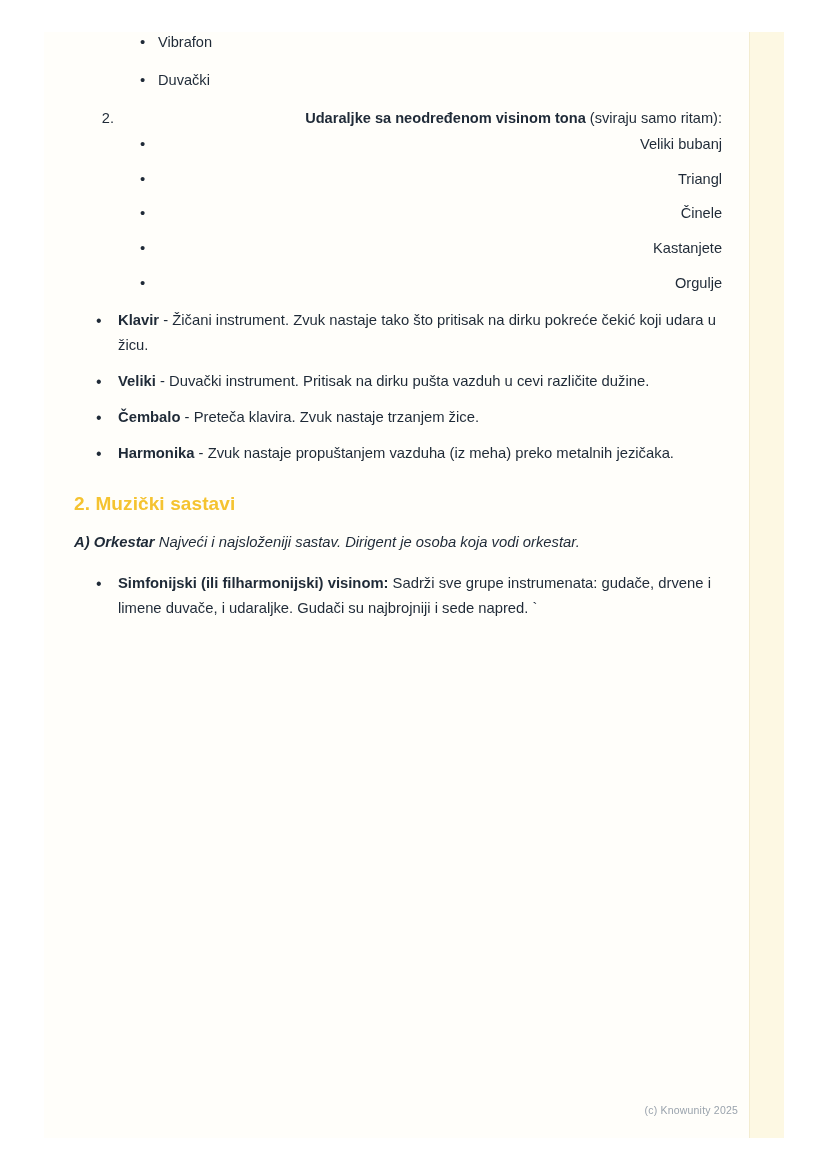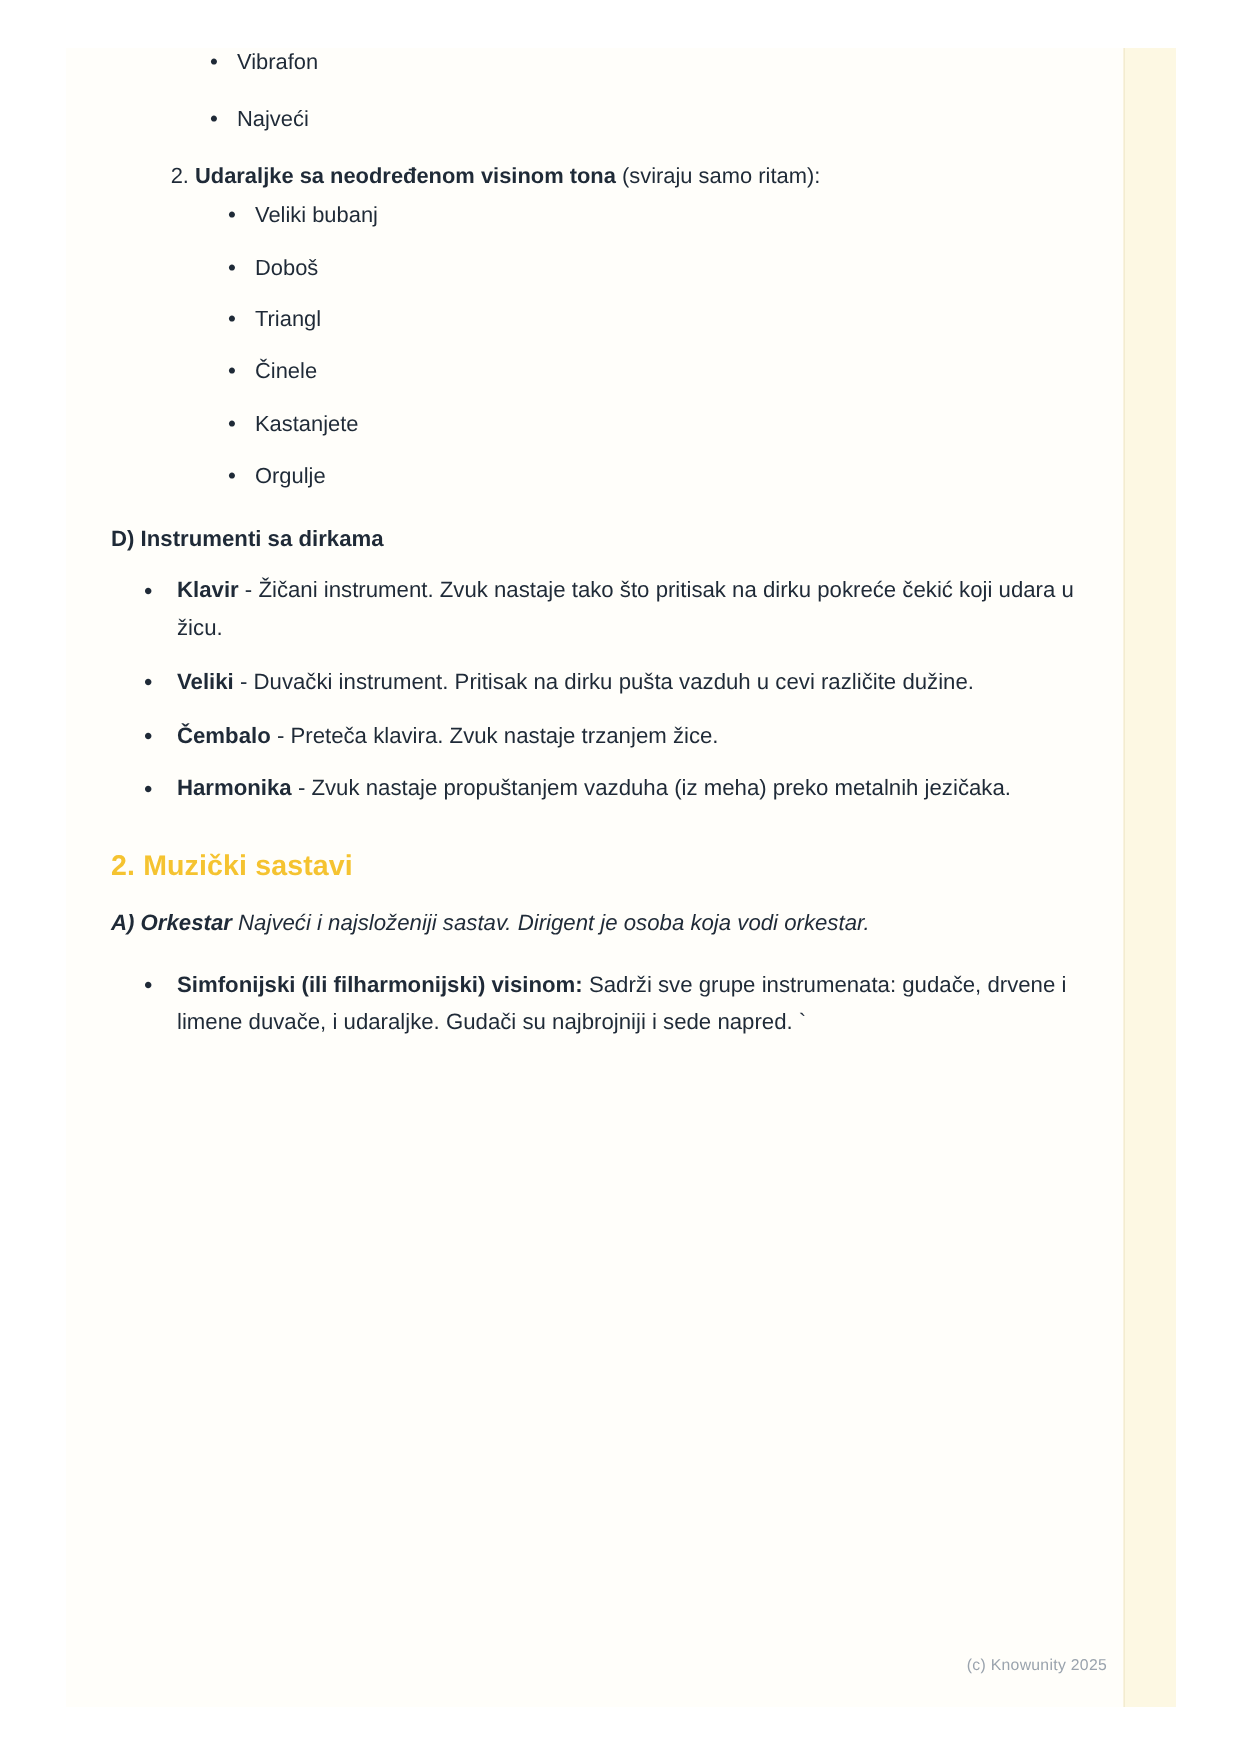--- a/index.html
+++ b/index.html
@@ -183,7 +183,7 @@
 
       <ul class="top-list">
         <li>Vibrafon</li>
-        <li>Najveći</li>
+        <li>Duvački</li>
       </ul>
 
       <ol class="num-list" start="2">

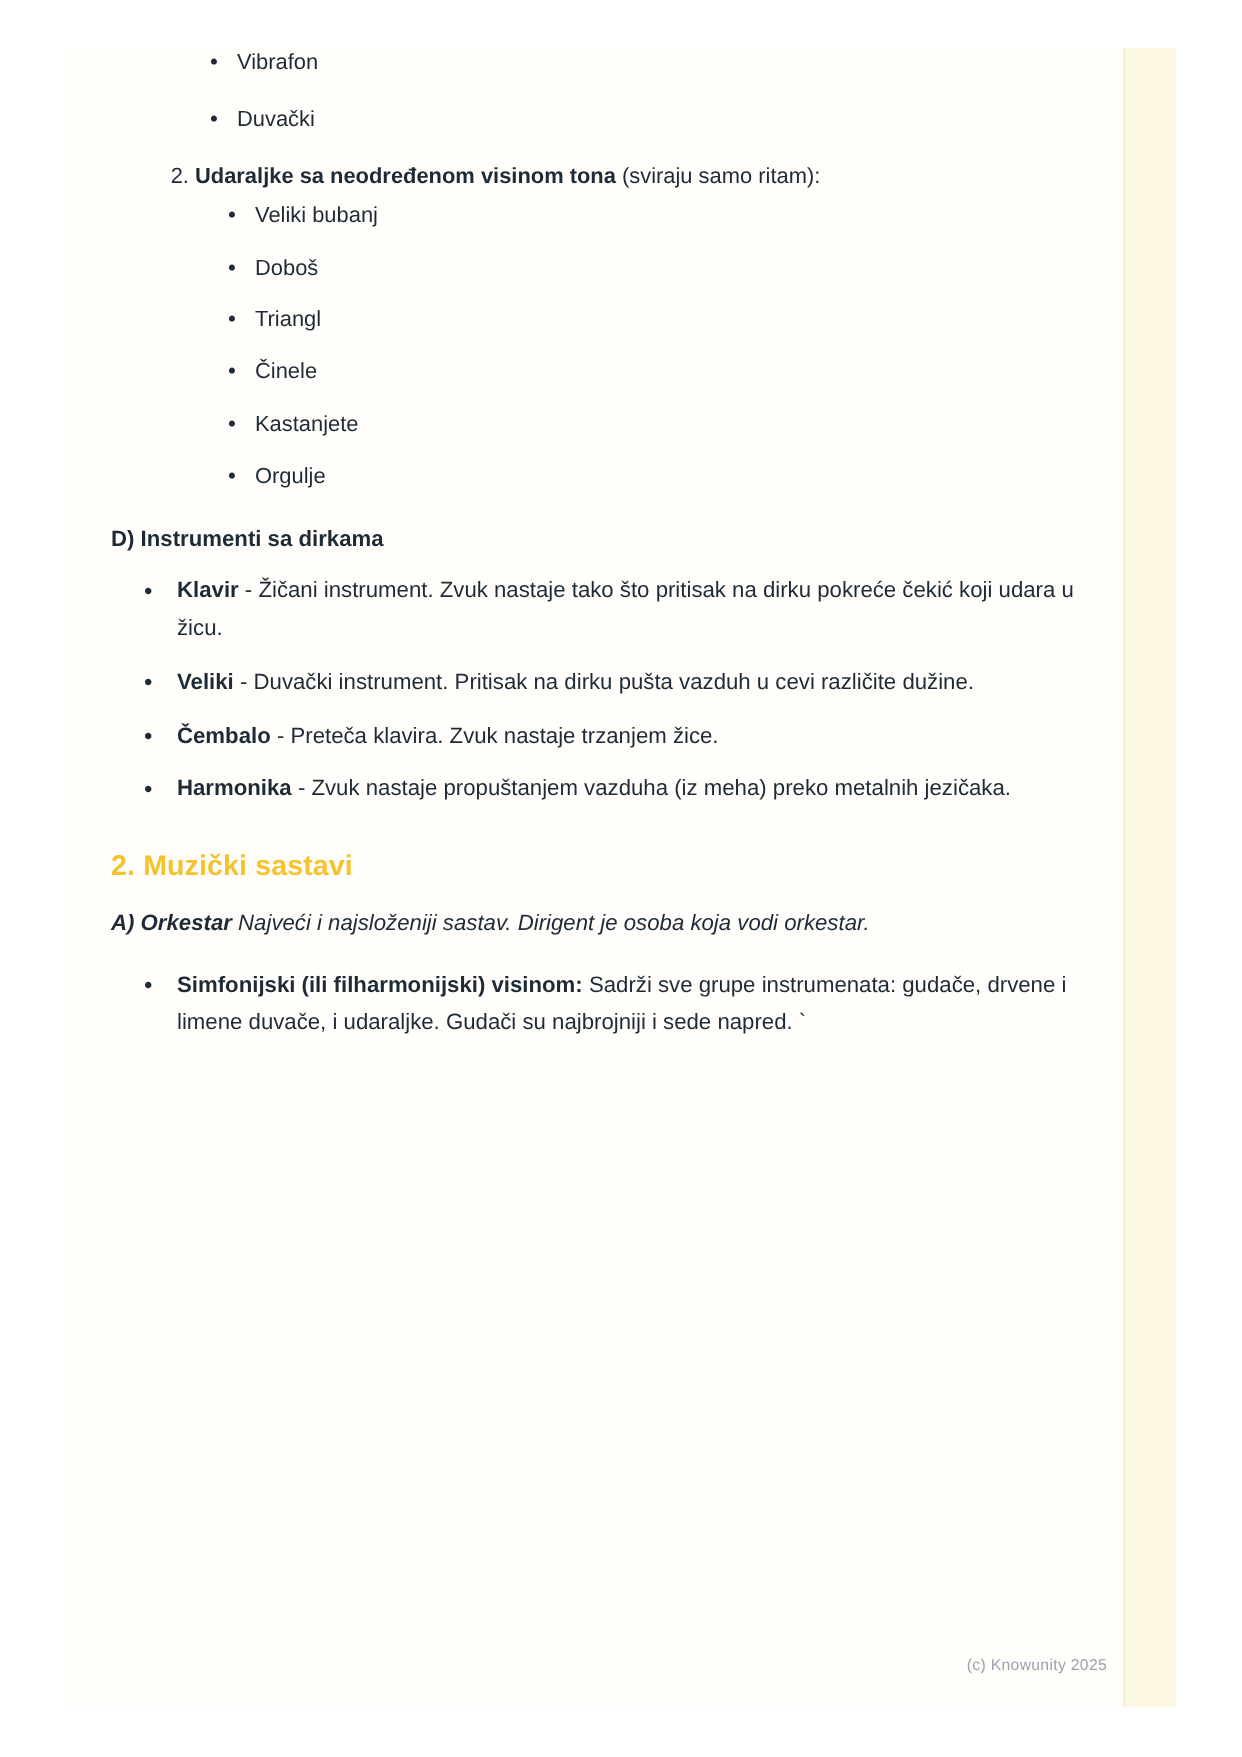--- a/index.html
+++ b/index.html
@@ -57,11 +57,12 @@
   }
 
   ol.num-list {
-    margin: 12px;
+    margin: 0;
     padding: 0 0 0 44px;
     list-style: decimal;
     font-size: 14.6px;
     color: #1f2a37;
+    text-align: right;
   }
   ol.num-list > li {
     margin: 0 0 4px 0;

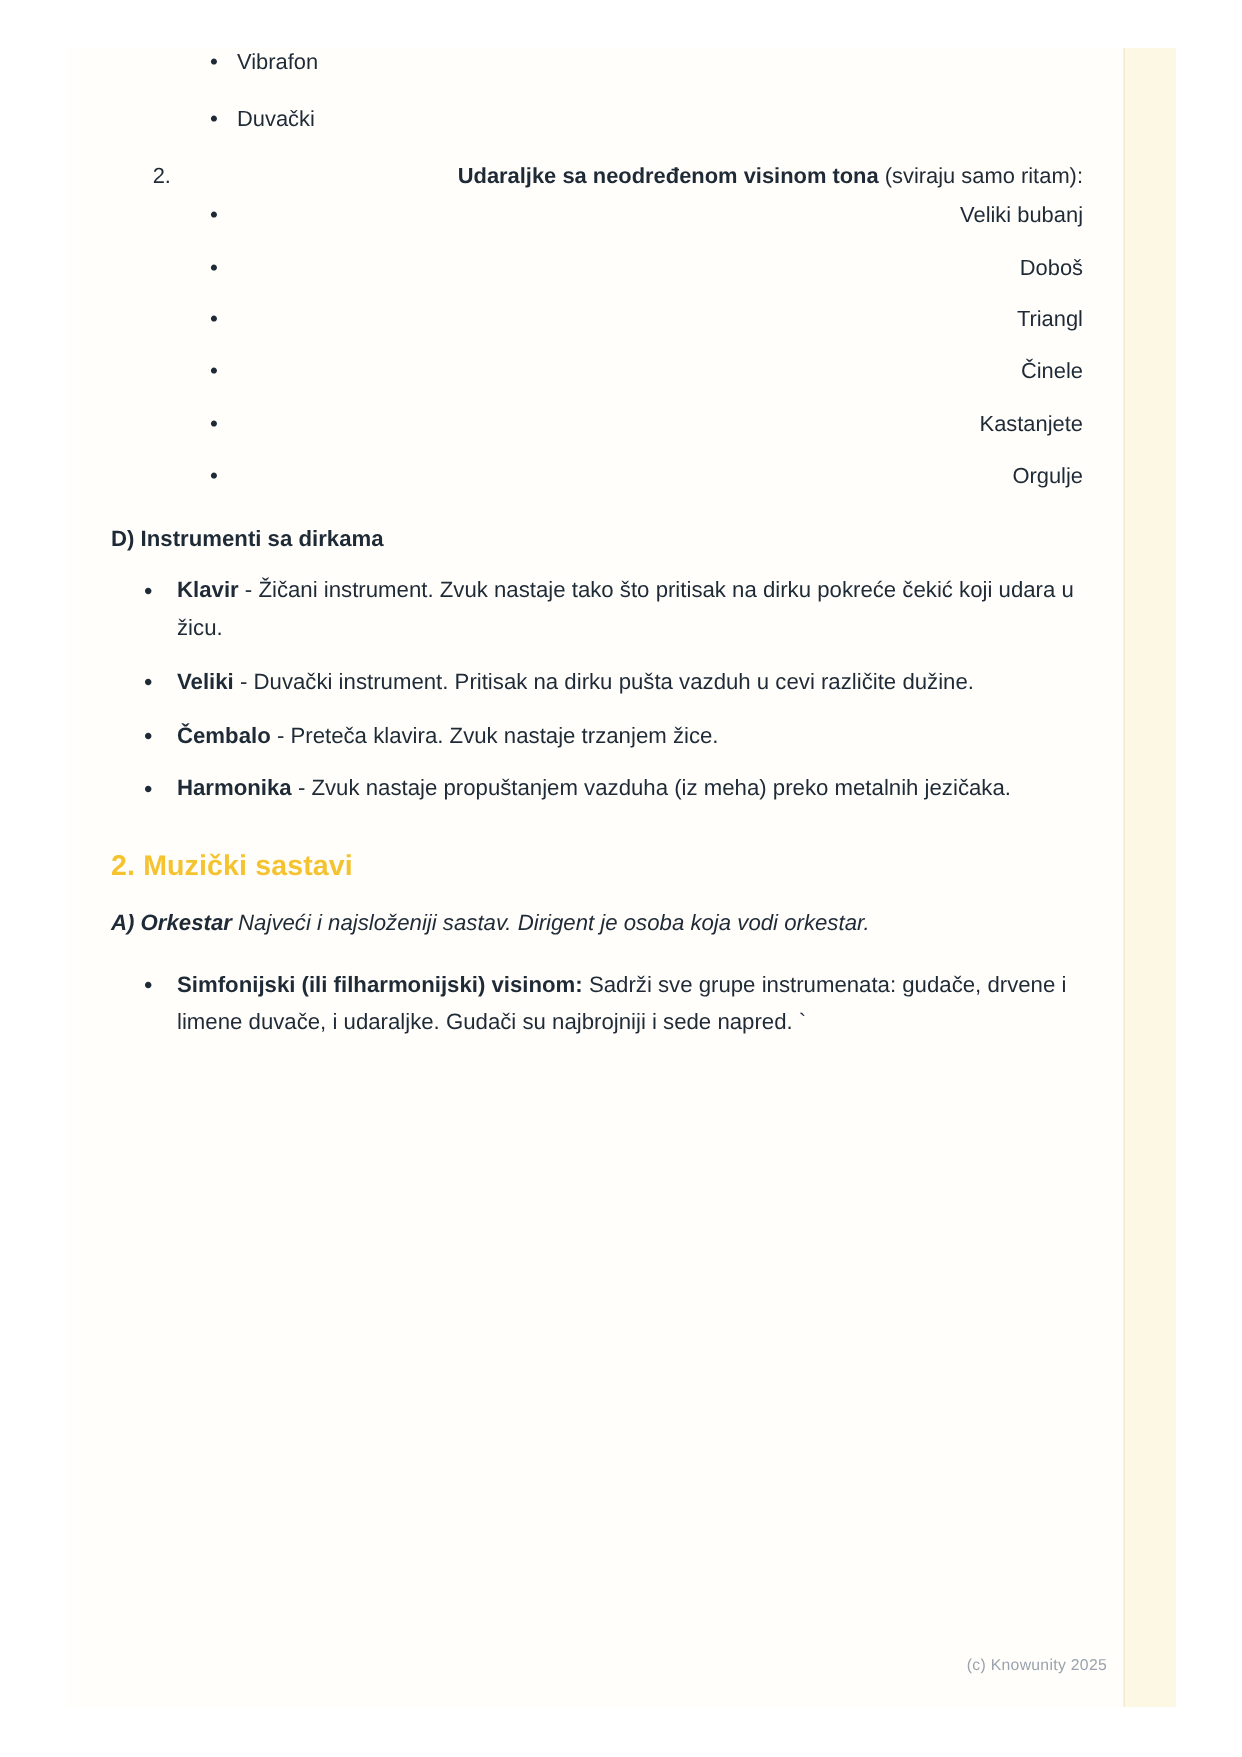--- a/index.html
+++ b/index.html
@@ -192,7 +192,6 @@
           <span class="b">Udaraljke sa neodređenom visinom tona</span><span> (sviraju samo ritam):</span>
           <ul class="bullets tight">
             <li>Veliki bubanj</li>
-            <li>Doboš</li>
             <li>Triangl</li>
             <li>Činele</li>
             <li>Kastanjete</li>

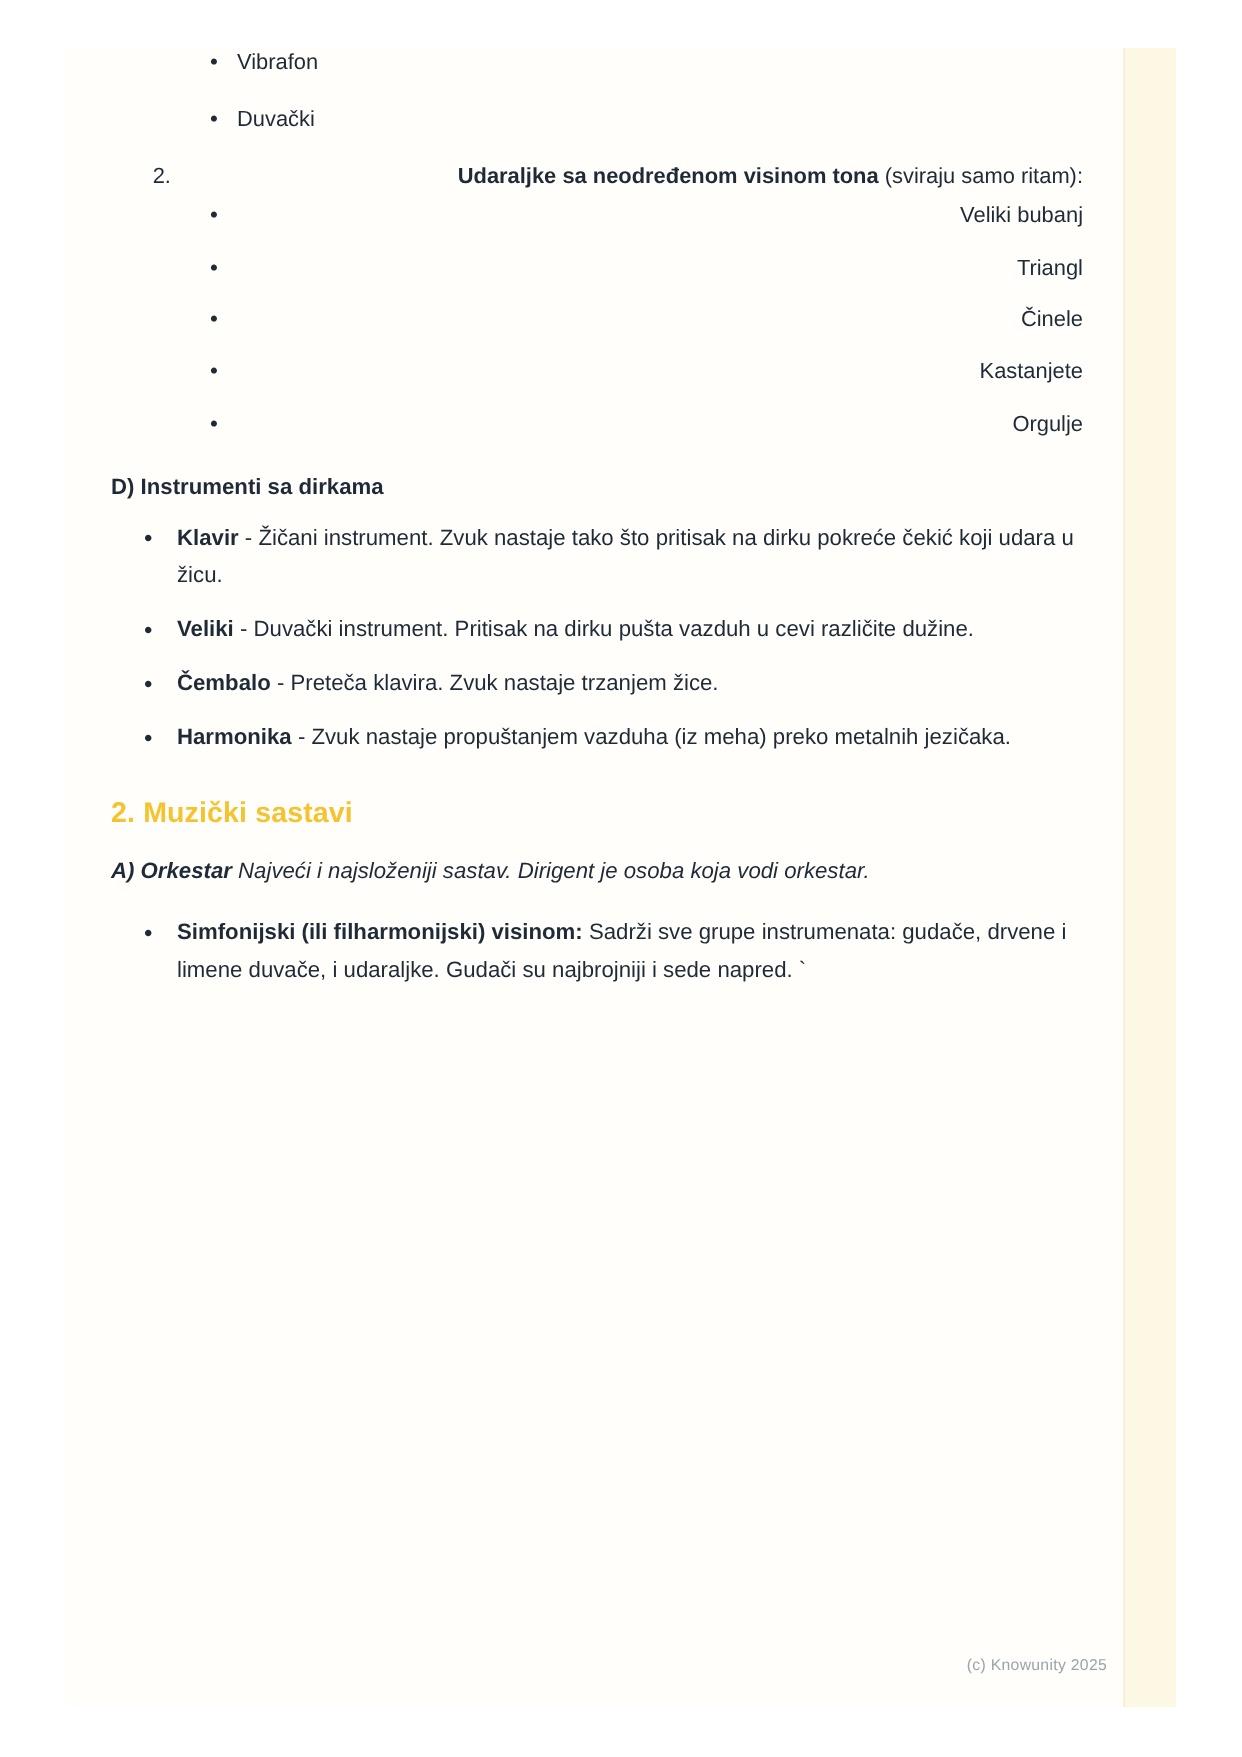--- a/index.html
+++ b/index.html
@@ -200,7 +200,6 @@
         </li>
       </ol>
 
-      <div class="section-heading">D) Instrumenti sa dirkama</div>
 
       <ul class="main-bullets">
         <li>

